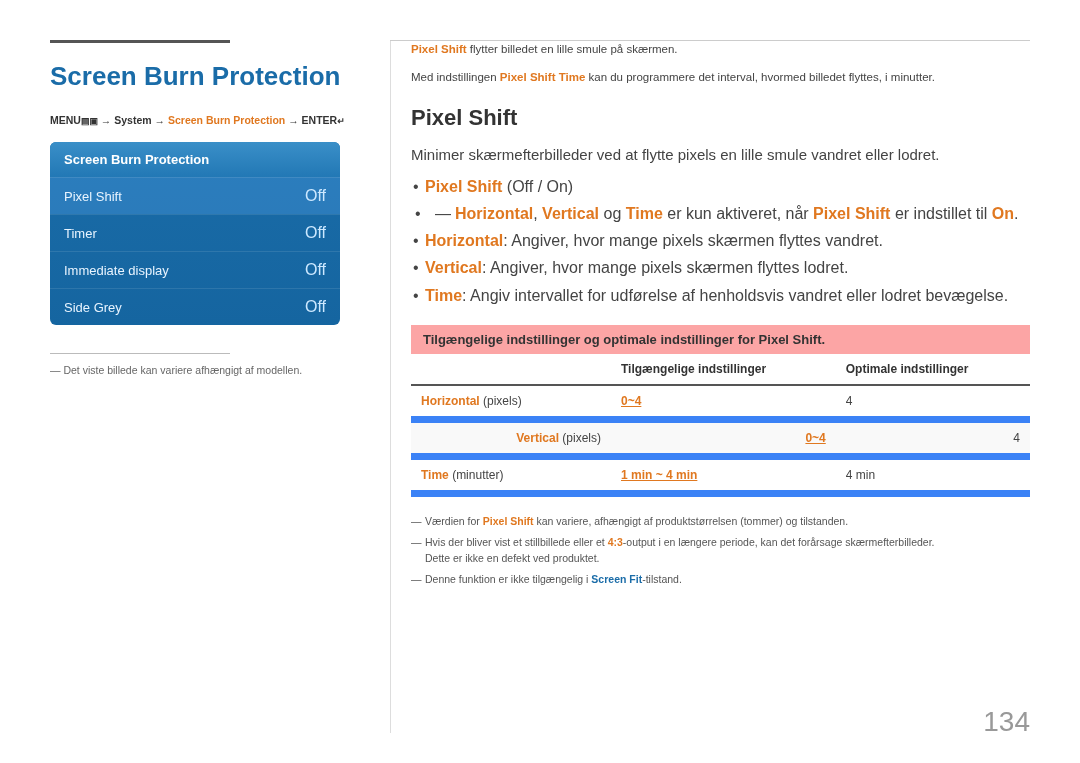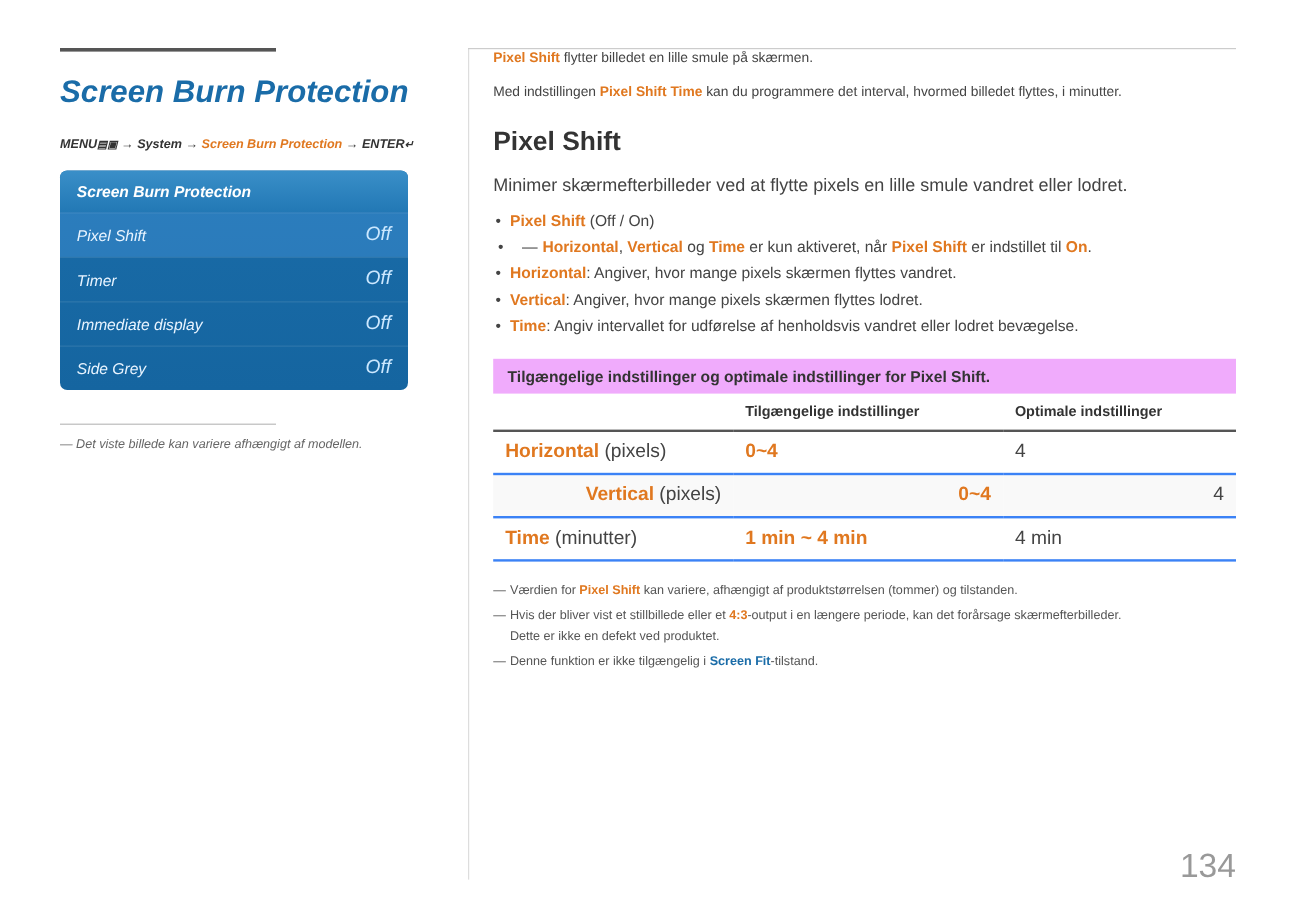--- a/index.html
+++ b/index.html
@@ -26,7 +26,6 @@
       width: 340px;
       flex-shrink: 0;
       padding-right: 30px;
-      font-style: italic;
     }
 
     .top-rule {

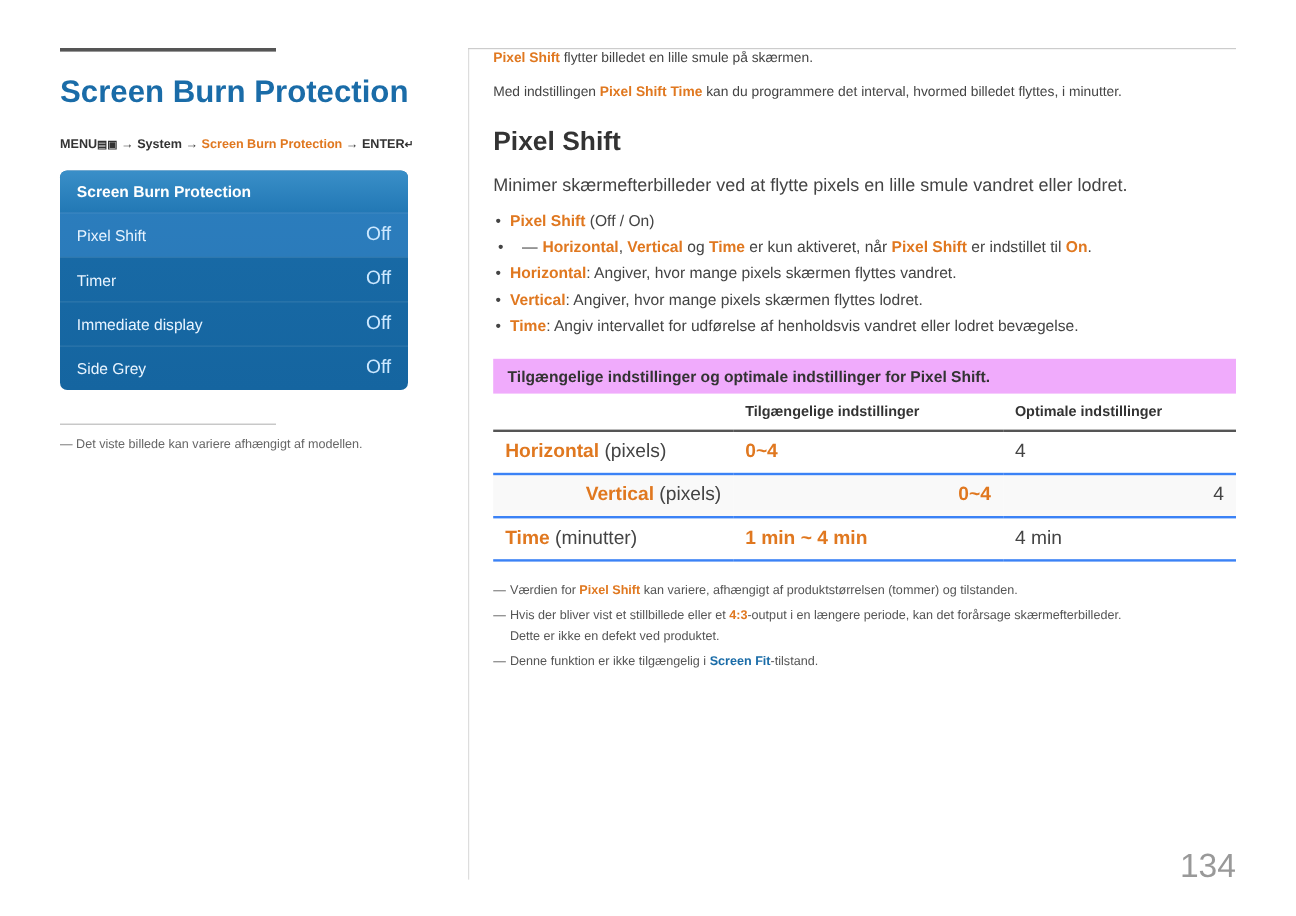--- a/index.html
+++ b/index.html
@@ -145,7 +145,7 @@
     }
 
     .bullet-list li {
-      font-size: 13px;
+      font-size: 16px;
       color: #444;
       line-height: 1.7;
       position: relative;

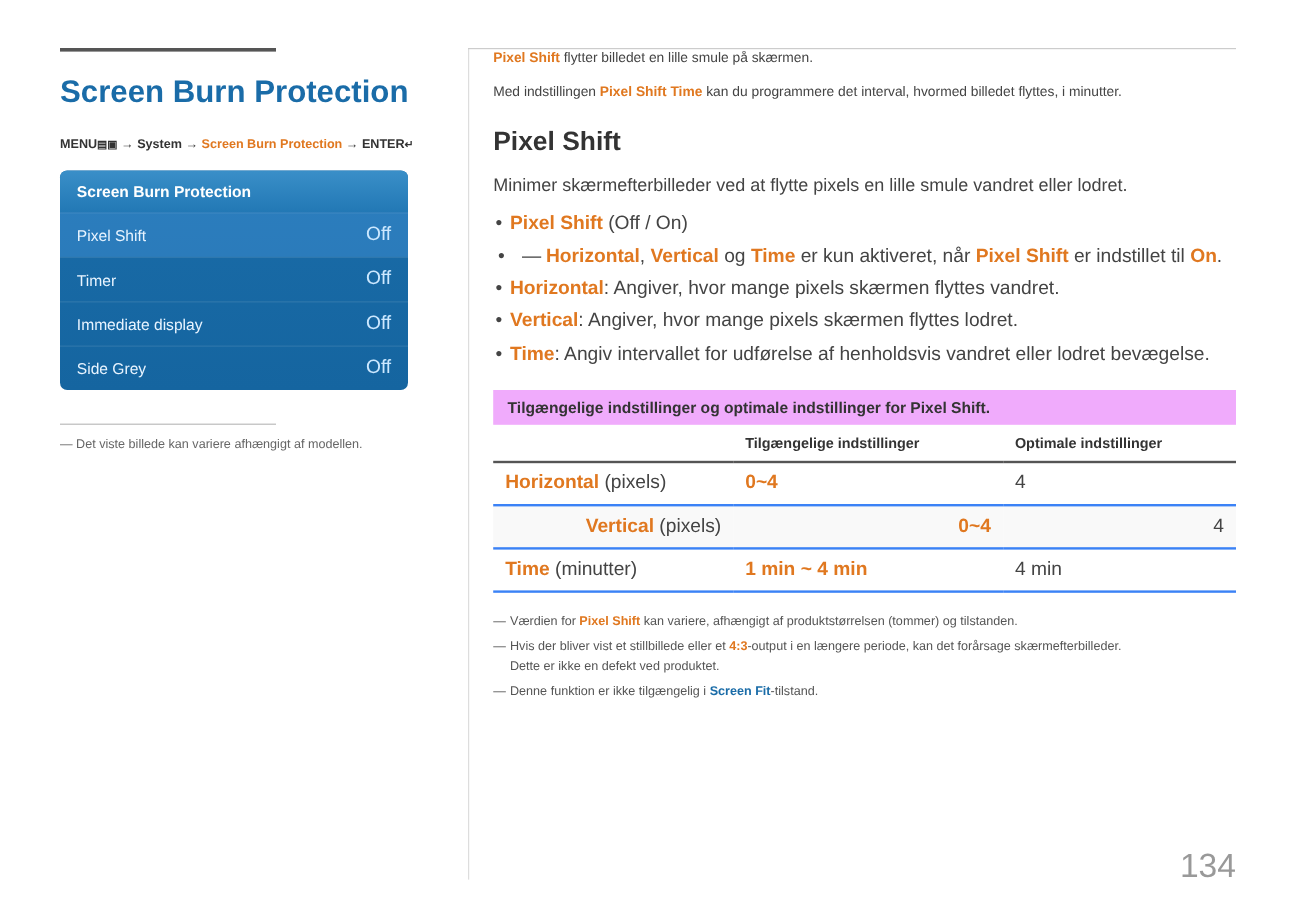--- a/index.html
+++ b/index.html
@@ -164,7 +164,7 @@
 
     
     .highlight-heading {
-      background: #f0abfc;
+      background: #fca5a5;
       color: #333;
       font-weight: bold;
       font-size: 13px;

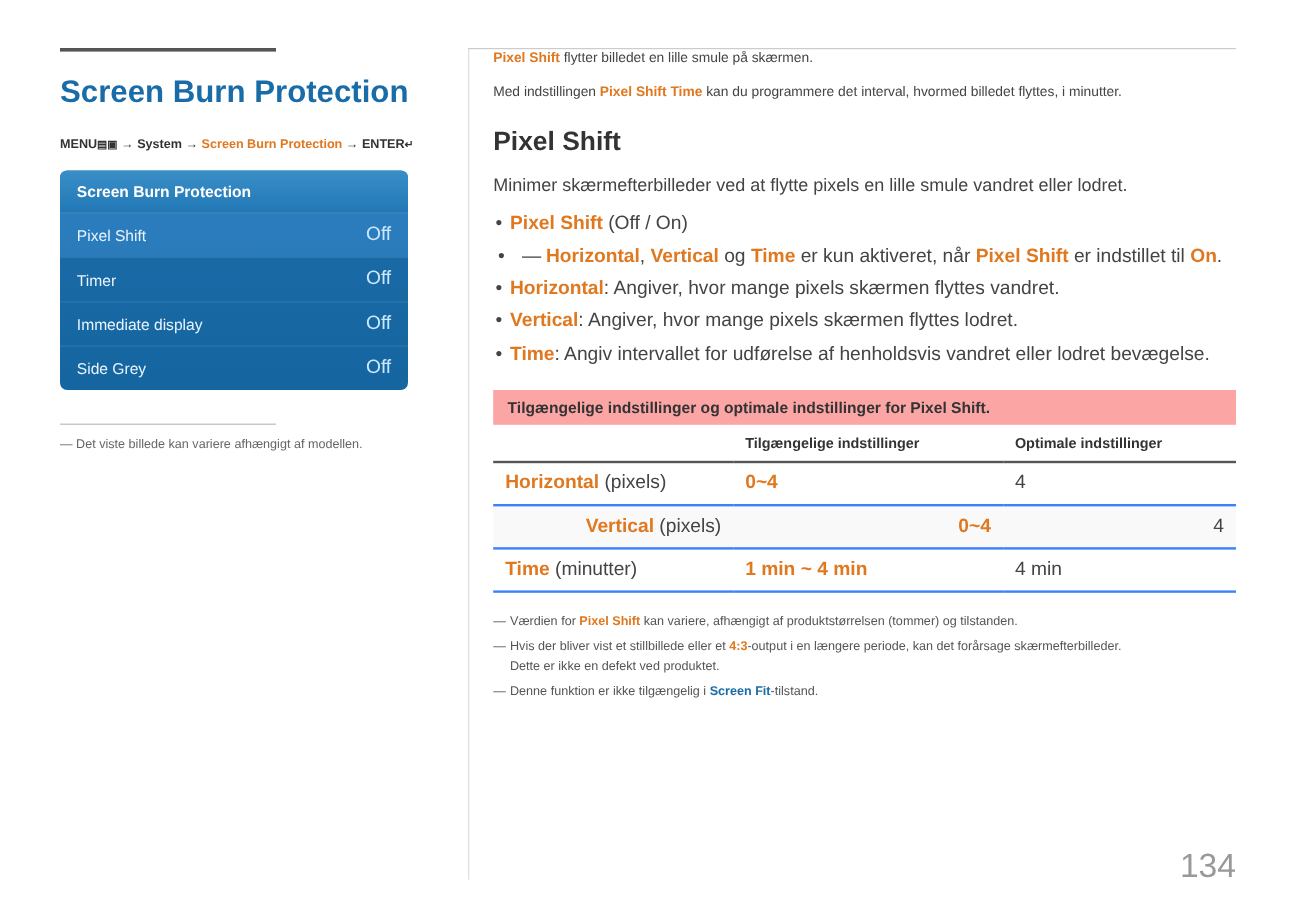--- a/index.html
+++ b/index.html
@@ -198,10 +198,10 @@
     }
 
     .data-table td {
-      font-size: 16px;
+      font-size: 12px;
       color: #444;
       padding: 8px 10px;
-      border-bottom: 2px solid #3b82f6;
+      border-bottom: 7px solid #3b82f6;
     }
 
     .data-table td.orange-val {

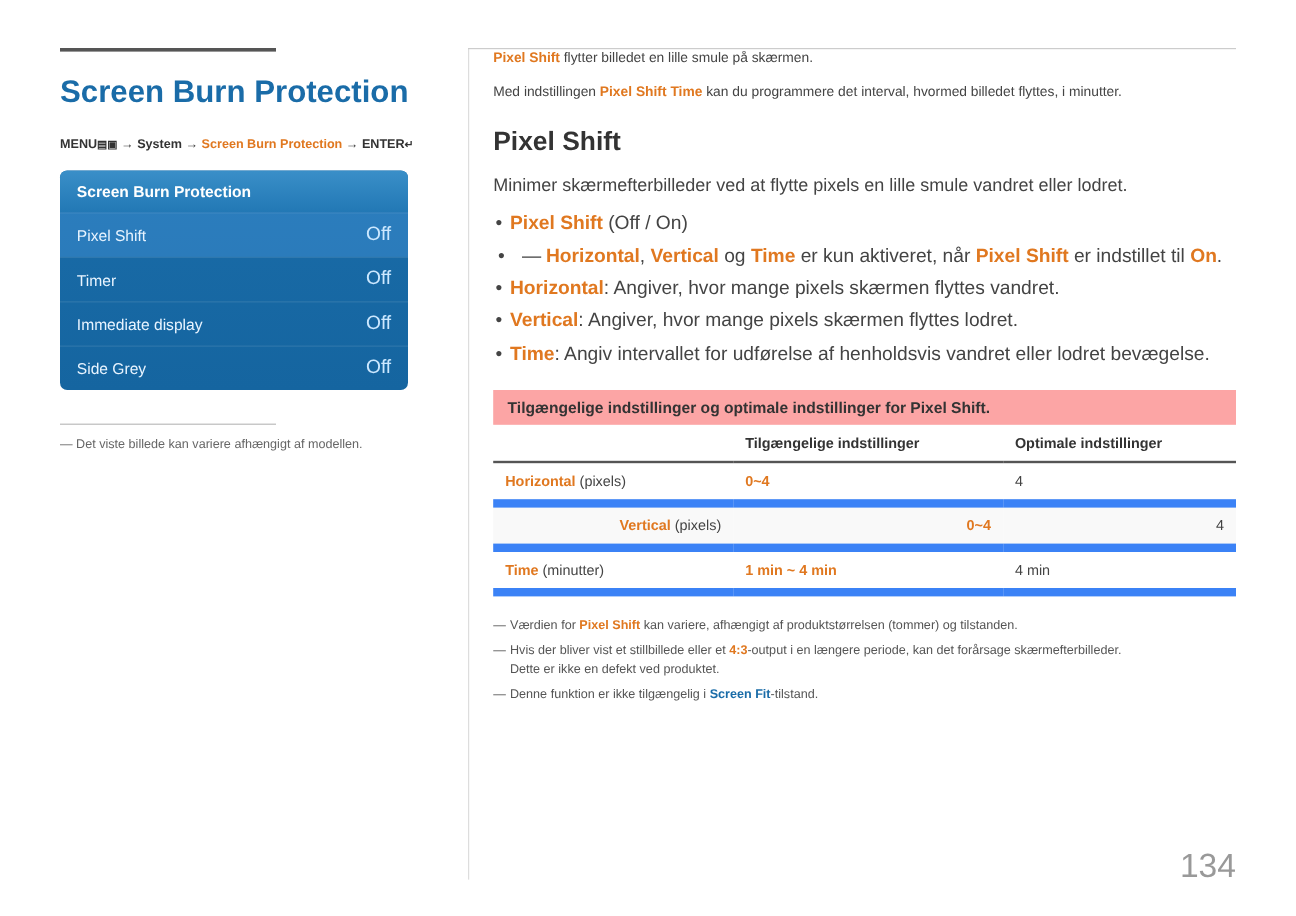--- a/index.html
+++ b/index.html
@@ -207,6 +207,7 @@
     .data-table td.orange-val {
       color: #e07820;
       font-weight: bold;
+      text-decoration: underline;
     }
 
     .data-table td.label-cell .bold-orange {

